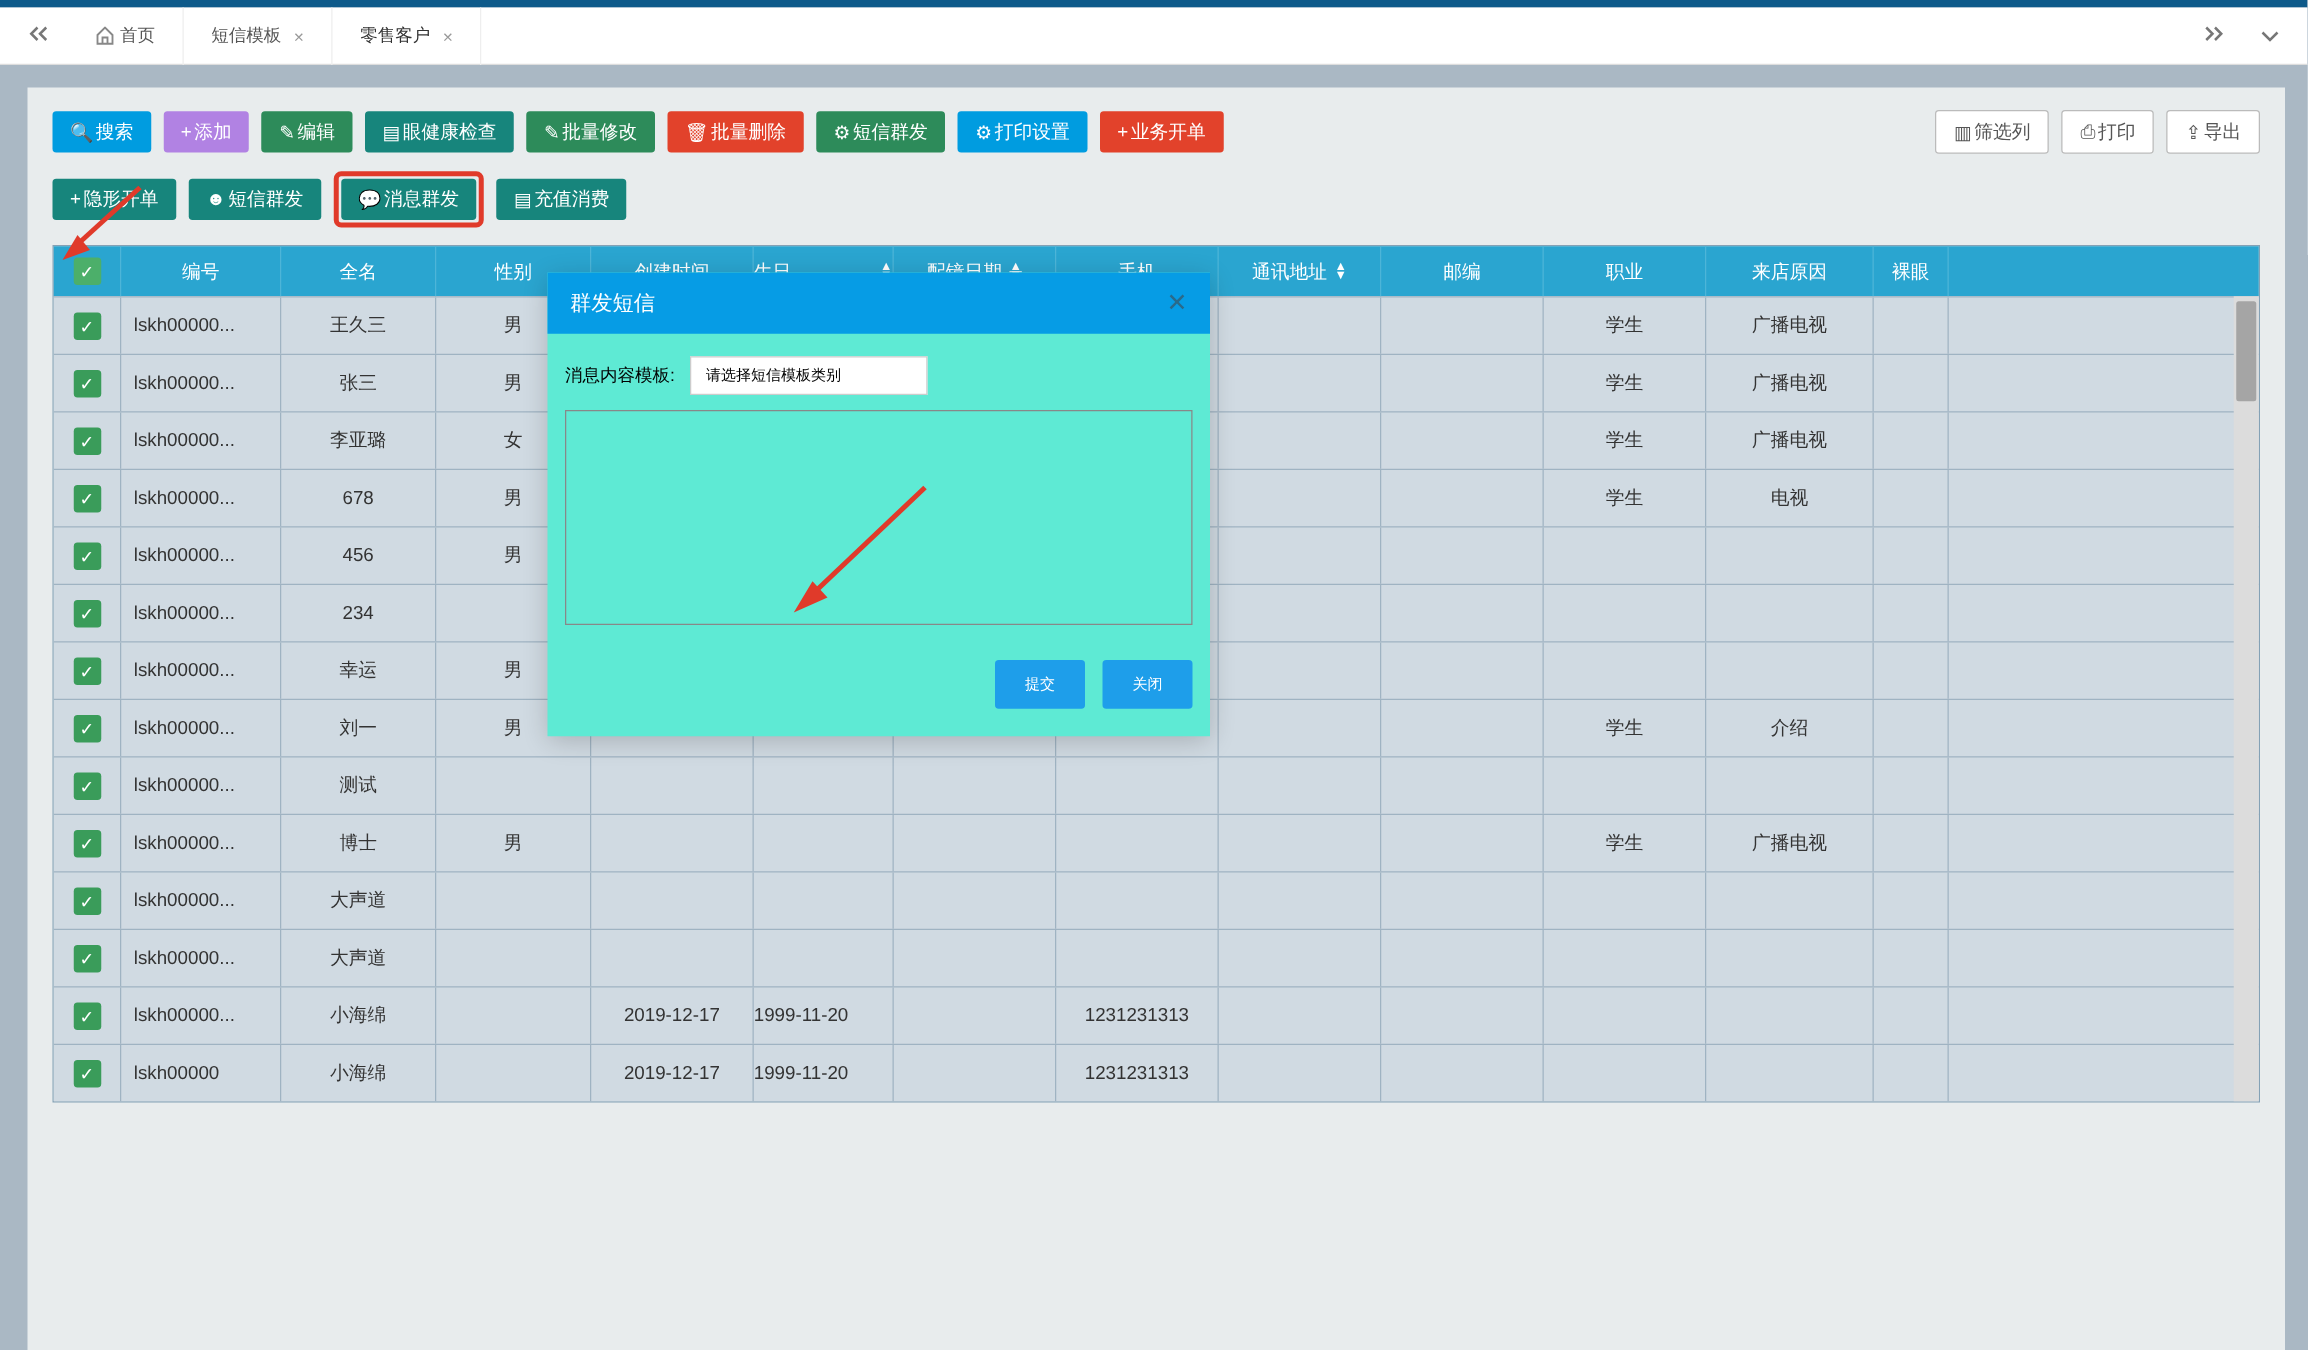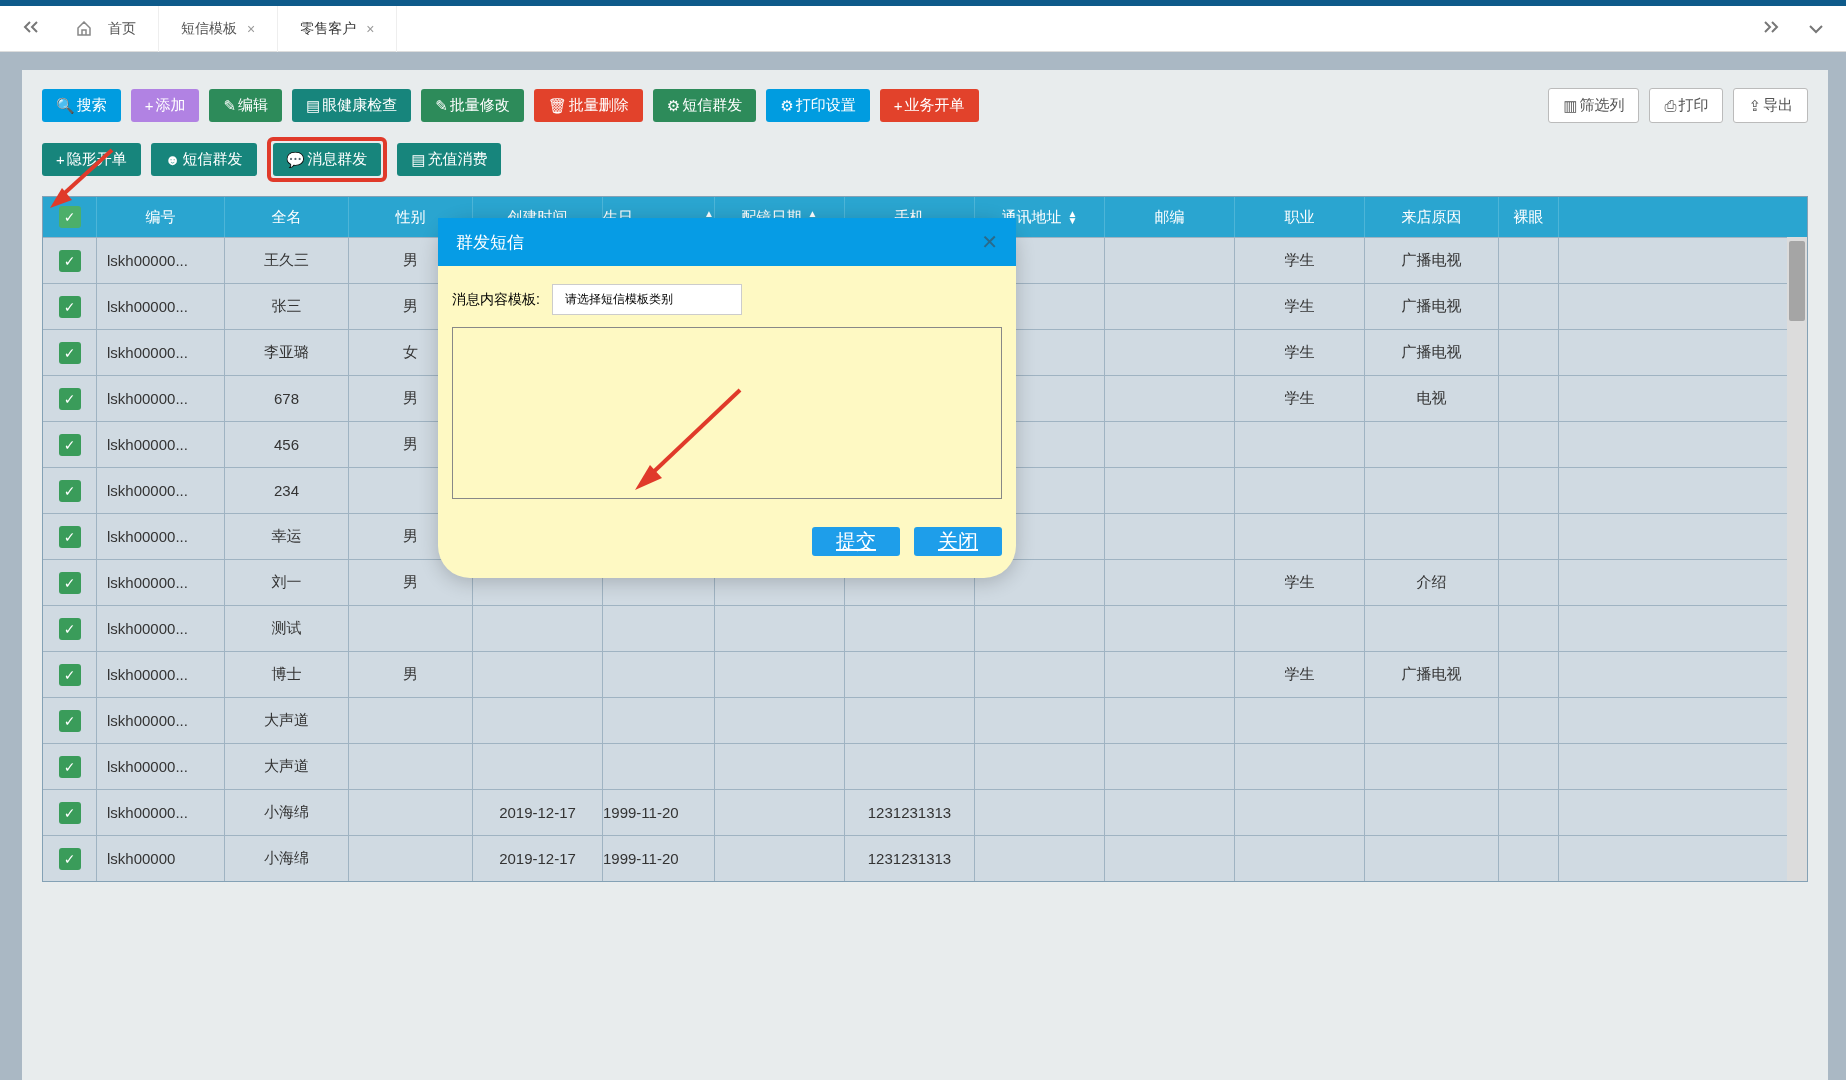--- a/index.html
+++ b/index.html
@@ -10,7 +10,7 @@
 .tab-arrow-left, .tab-arrow-right, .tab-menu { padding: 0 14px; color: #666; font-size: 18px; cursor: pointer; }
 .tab-arrow-right, .tab-menu { margin-left: auto; }
 .tab-menu { margin-left: 0; }
-.tab-home { padding: 0 22px; display: flex; align-items: center; gap: 16px; cursor: pointer; color: #555; height: 46px; border-right: 1px solid #eee; }
+.tab-home { padding: 0 22px; display: flex; align-items: center; gap: 4px; cursor: pointer; color: #555; height: 46px; border-right: 1px solid #eee; }
 .tab { padding: 0 22px; display: flex; align-items: center; gap: 10px; cursor: pointer; color: #555; height: 46px; border-right: 1px solid #eee; position: relative; }
 .tab.active { color: #333; }
 .tab-close { color: #999; font-size: 14px; }

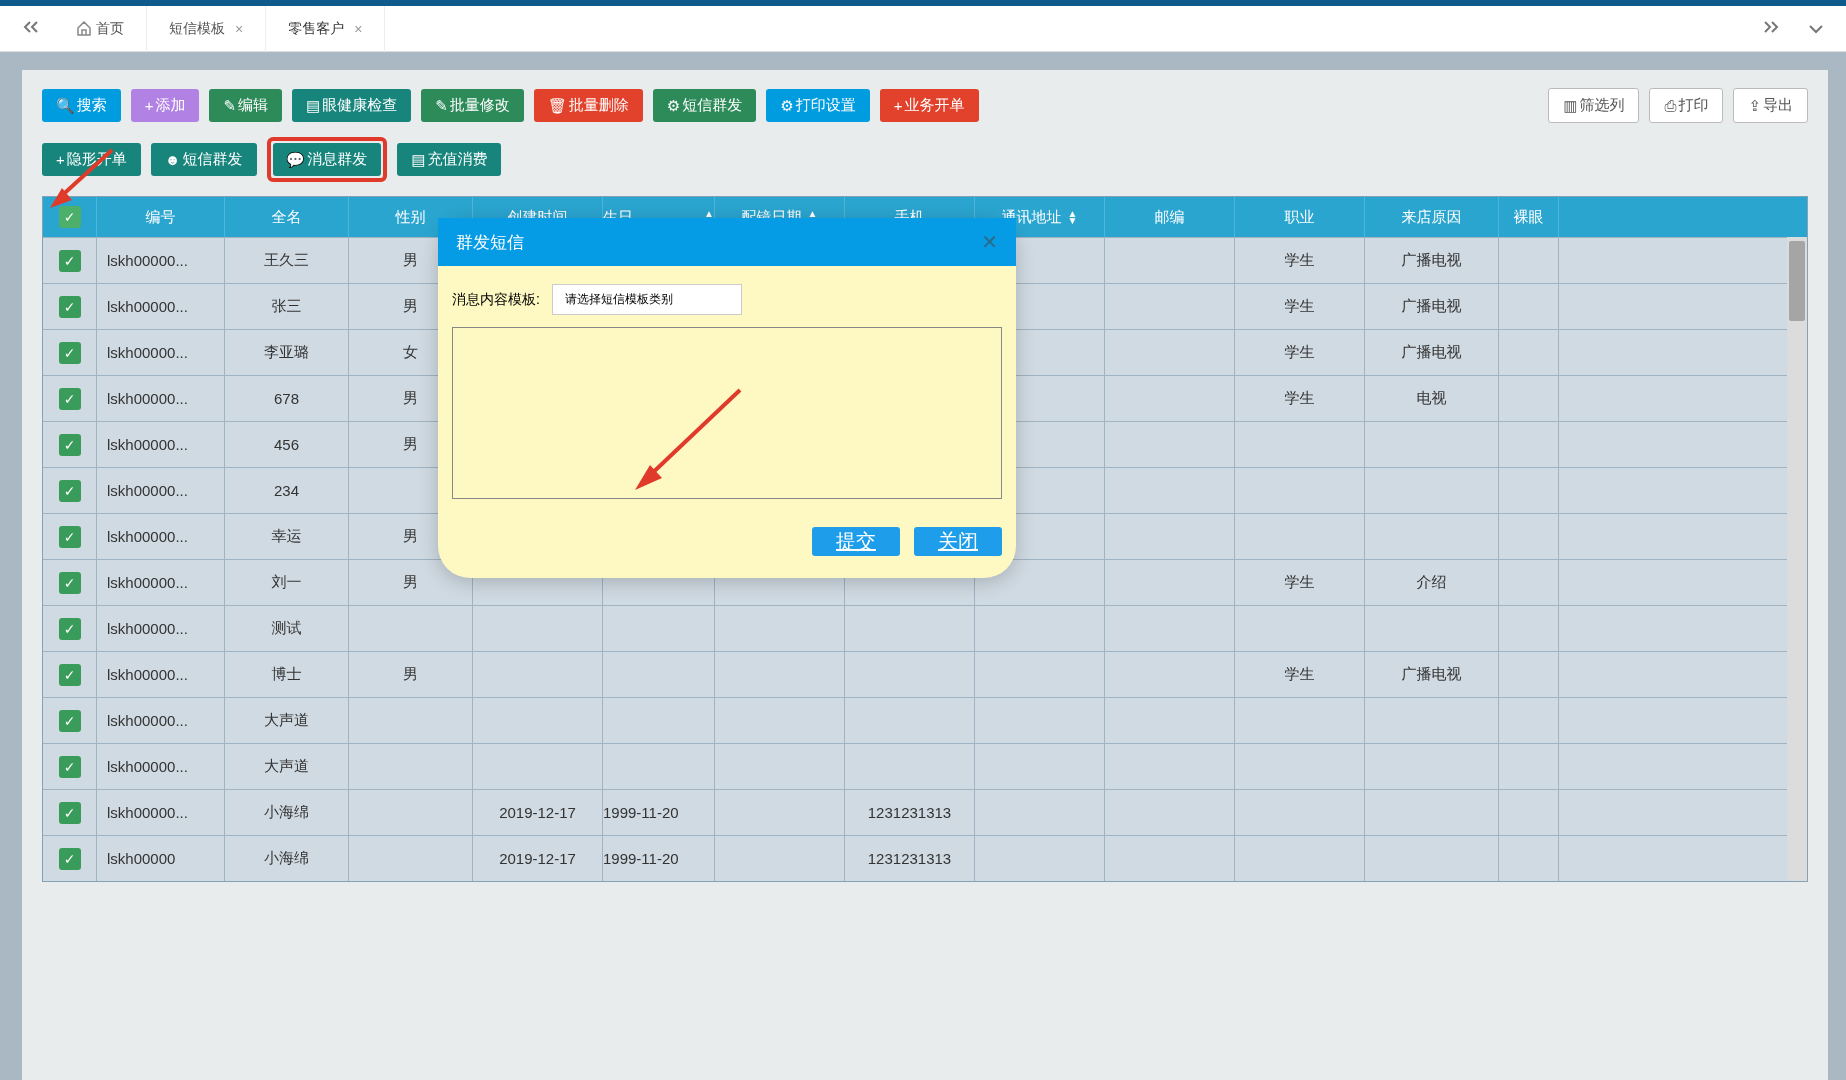--- a/index.html
+++ b/index.html
@@ -59,7 +59,7 @@
 
 .scrollbar-v { position: absolute; right: 0; top: 40px; bottom: 0; width: 20px; background: #dcdcdc; }
 .scrollbar-thumb { position: absolute; left: 2px; right: 2px; top: 4px; height: 80px; background: #a5a5a5; border-radius: 2px; }
-.modal { position: absolute; left: 438px; top: 218px; width: 578px; background: #fef9c3; box-shadow: 0 4px 20px rgba(0,0,0,0.2); border-radius: 32px; }
+.modal { position: absolute; left: 438px; top: 218px; width: 530px; background: #5eead4; box-shadow: 0 4px 20px rgba(0,0,0,0.2); }
 .modal-header { background: #069ce5; color: #fff; padding: 12px 18px; font-size: 17px; display: flex; justify-content: space-between; align-items: center; }
 .modal-close { cursor: pointer; font-size: 20px; color: #2a6a8a; }
 .modal-body { padding: 6px 14px 14px; }

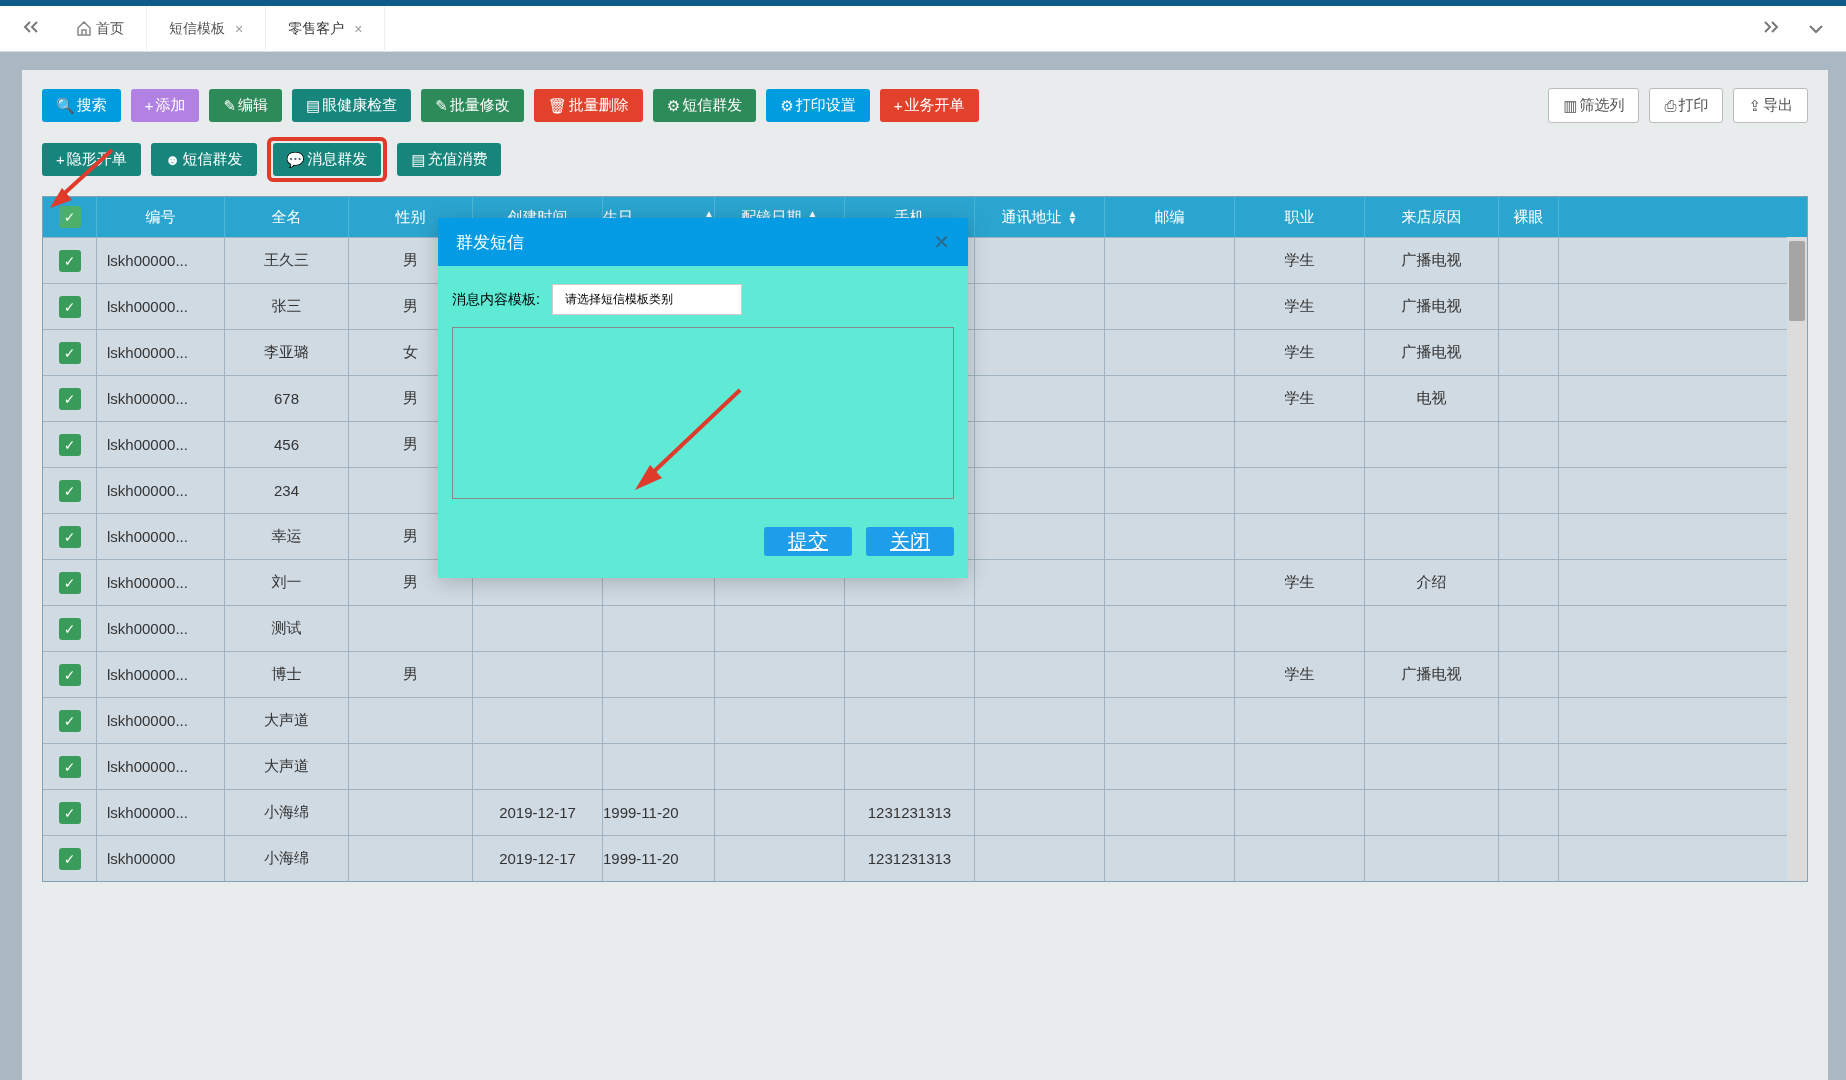--- a/index.html
+++ b/index.html
@@ -69,7 +69,7 @@
 .template-select { border: 1px solid #ccc; padding: 6px 12px; font-size: 12px; min-width: 190px; background: #fff; }
 .msg-content { width: 100%; height: 172px; border: 1px solid #888; margin-top: 12px; }
 .modal-footer { display: flex; justify-content: flex-end; gap: 14px; padding: 14px 14px 22px; }
-.modal-btn { background: #1e9eea; color: #fff; border: none; padding: 1px 24px; font-size: 20px; border-radius: 3px; cursor: pointer; text-decoration: underline; }
+.modal-btn { background: #1e9eea; color: #fff; border: none; padding: 11px 24px; font-size: 12px; border-radius: 3px; cursor: pointer; }
 
 .red-arrow { position: absolute; pointer-events: none; }
 </style>

